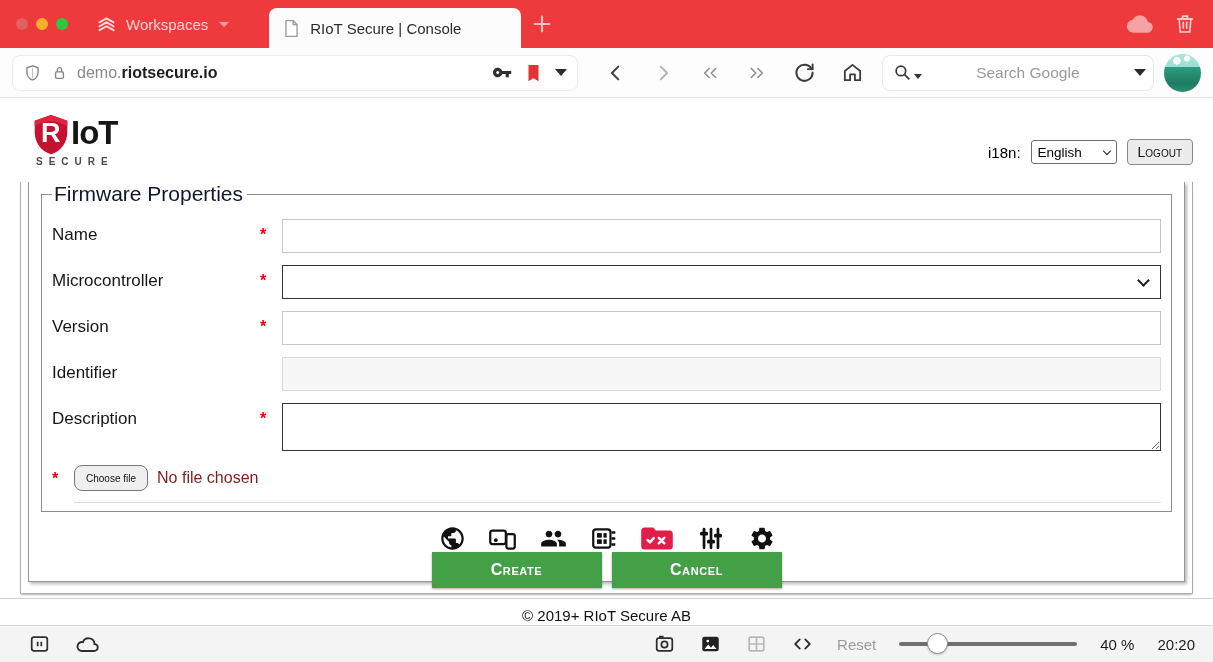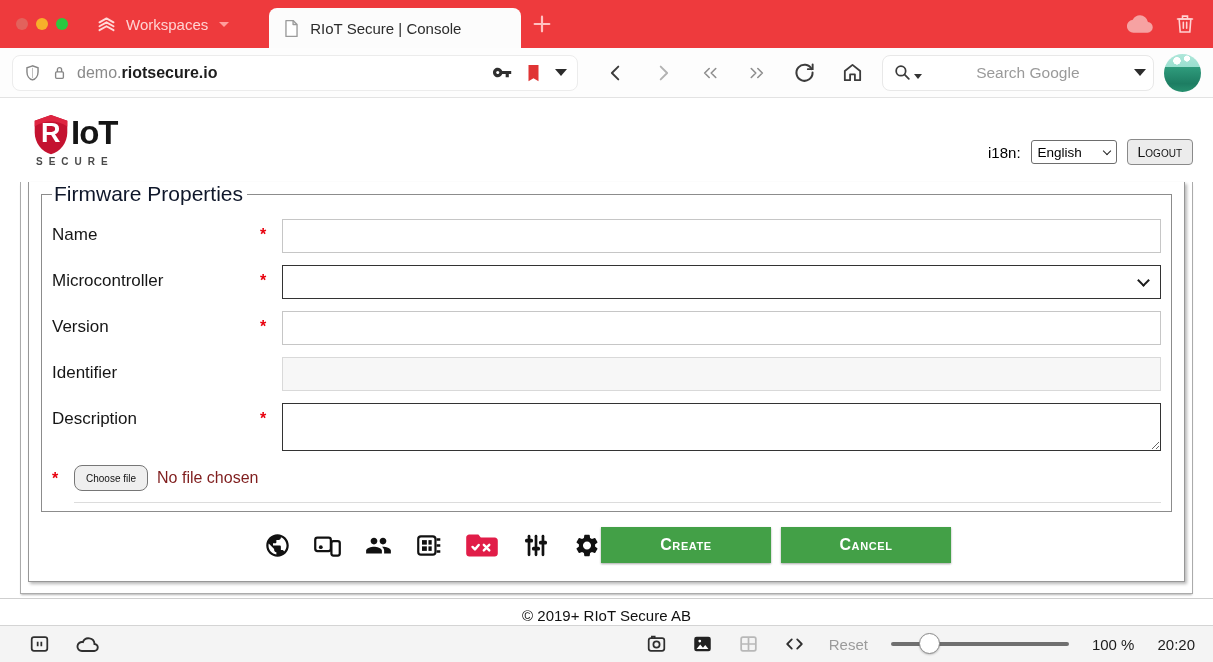--- a/index.html
+++ b/index.html
@@ -125,7 +125,7 @@
   }
   .file-status { font-size:16px; color:#7f1d1d; margin-left:9px; }
 
-  .actions-row { display:flex; align-items:center; justify-content:center; margin-top:13px; height:40px; }
+  .actions-row { display:flex; align-items:center; justify-content:flex-start; margin-top:13px; height:40px;flex-direction:column; }
   .icon-strip { display:flex; align-items:center; gap:22px; padding-left:2px; }
   .icon-strip .tbicon { cursor:pointer; }
   .btn-group { display:flex; gap:10px; }

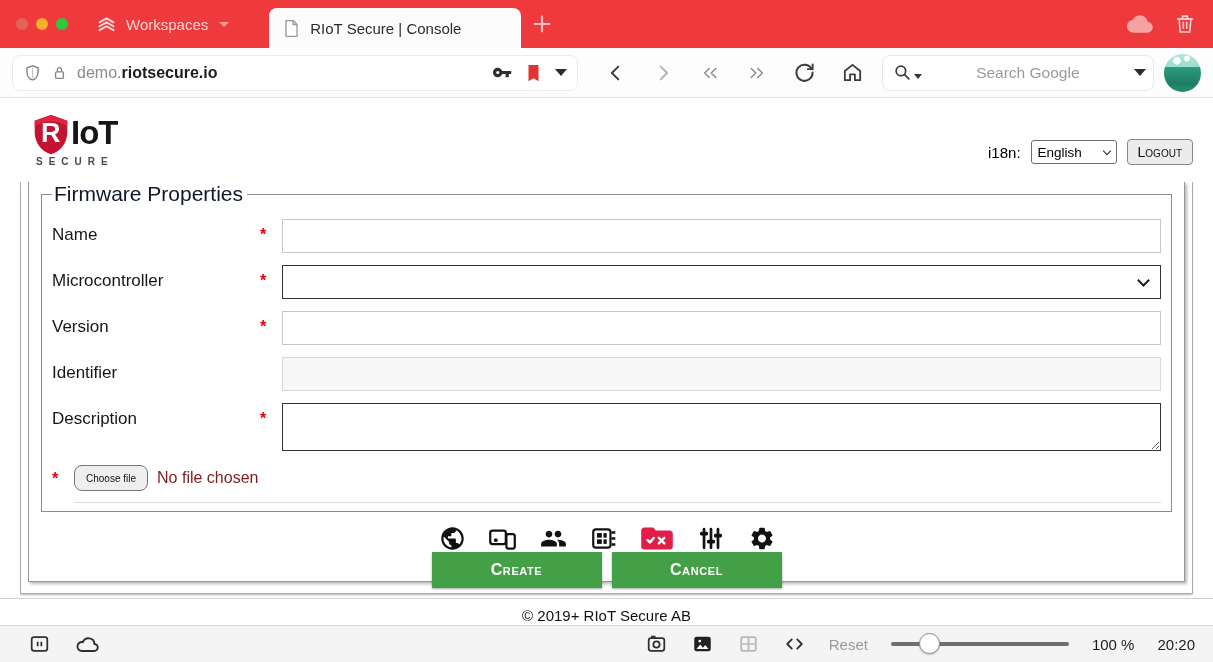--- a/index.html
+++ b/index.html
@@ -474,7 +474,7 @@
     <span class="slider">
       <span class="knob"></span>
     </span>
-    <span class="sb-zoom">100 %</span>
+    <span class="sb-zoom">40 %</span>
     <span class="sb-clock">20:20</span>
   </div>
 </div>

